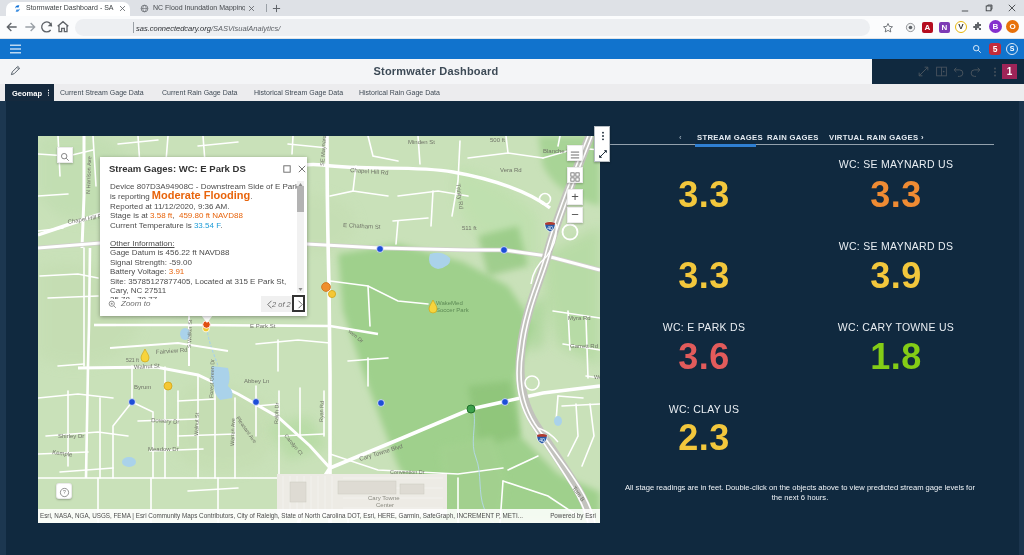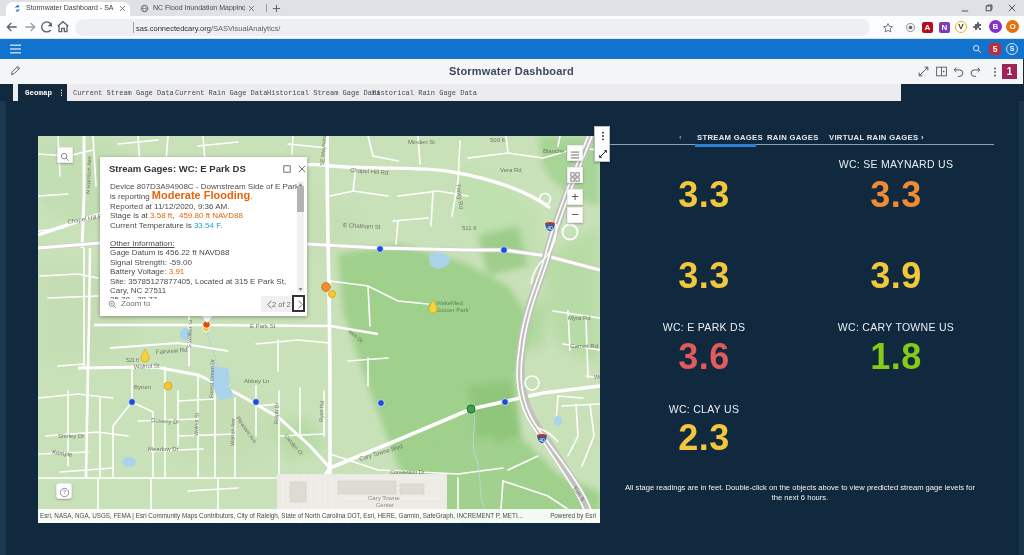--- a/index.html
+++ b/index.html
@@ -18,7 +18,7 @@
   #toolbar { position:absolute; left:0; top:16px; width:1024px; height:23px; background:#fbfcfd; border-bottom:1px solid #e0e3e7; }
   .navic { position:absolute; top:3px; width:16px; height:16px; color:#5f6368; }
   #omnibox { position:absolute; left:75px; top:3px; width:795px; height:17px; background:#edeff2; border-radius:9px; }
-  #urltext { position:absolute; left:61px; top:5px; font-size:7.5px; color:#2b2e32; }
+  #urltext { position:absolute; left:61px; top:5px; font-size:7.5px; color:#2b2e32;font-style:italic; }
 
   
   #appbar { position:absolute; left:0; top:39px; width:1024px; height:20px; background:#1173cd; }

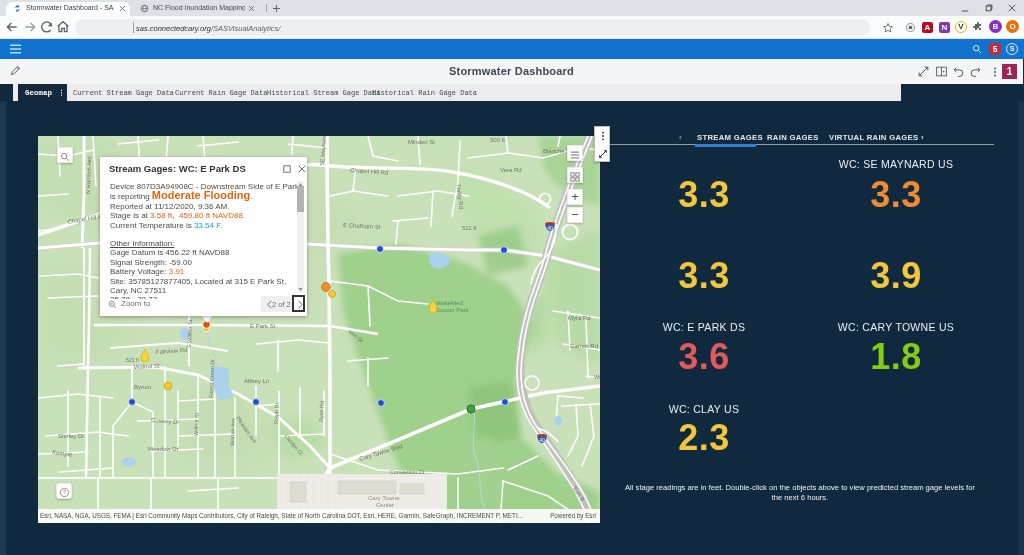--- a/index.html
+++ b/index.html
@@ -23,7 +23,7 @@
   
   #appbar { position:absolute; left:0; top:39px; width:1024px; height:20px; background:#1173cd; }
   #appbar .title { position:absolute; left:0; right:0; top:6px; text-align:center; font-size:7.2px; font-weight:bold; color:#fff; }
-  #vatoolbar { position:absolute; left:0; top:59px; width:1023px; height:25px; background:#f4f5f7; }
+  #vatoolbar { position:absolute; left:0; top:59px; width:872px; height:25px; background:#f4f5f7; }
   #vatitle { position:absolute; left:0; right:0; top:6px; text-align:center; font-size:11px; font-weight:bold; color:#3d4a56; letter-spacing:.2px; }
   #vatabs { position:absolute; left:13px; top:84px; width:888px; height:17px; background:#ececee;font-family:Liberation Mono, monospace; }
   #geotab { position:absolute; left:5px; top:0; width:49px; height:17px; background:#15293d; color:#fff; }

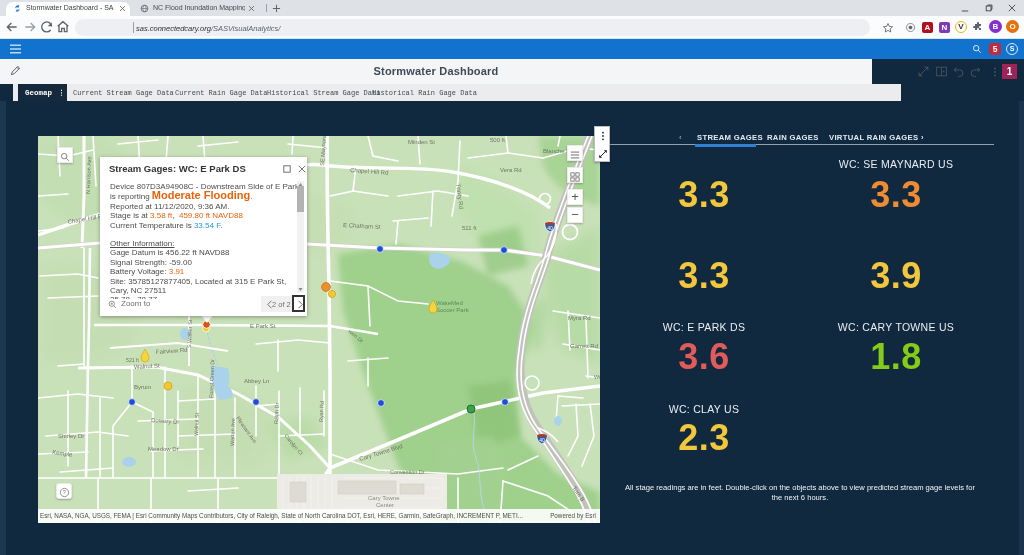--- a/index.html
+++ b/index.html
@@ -25,7 +25,7 @@
   #appbar .title { position:absolute; left:0; right:0; top:6px; text-align:center; font-size:7.2px; font-weight:bold; color:#fff; }
   #vatoolbar { position:absolute; left:0; top:59px; width:872px; height:25px; background:#f4f5f7; }
   #vatitle { position:absolute; left:0; right:0; top:6px; text-align:center; font-size:11px; font-weight:bold; color:#3d4a56; letter-spacing:.2px; }
-  #vatabs { position:absolute; left:13px; top:84px; width:888px; height:17px; background:#ececee;font-family:Liberation Mono, monospace; }
+  #vatabs { position:absolute; left:0; top:84px; width:1024px; height:17px; background:#ececee; }
   #geotab { position:absolute; left:5px; top:0; width:49px; height:17px; background:#15293d; color:#fff; }
   .vtab { position:absolute; top:5px; font-size:7px; color:#3f4a55; white-space:nowrap; }
 

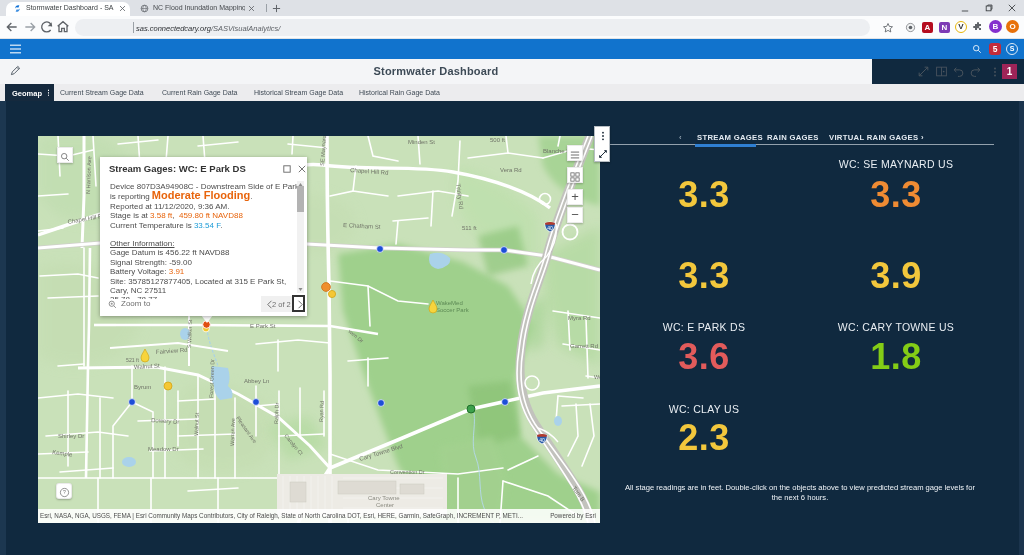--- a/index.html
+++ b/index.html
@@ -207,6 +207,7 @@
   <div class="kpi-label" style="left:796px;top:158px">WC: SE MAYNARD US</div>
   <div class="kpi-val orange" style="left:796px;top:174px">3.3</div>
   <div class="kpi-val yellow" style="left:604px;top:255px">3.3</div>
+  <div class="kpi-label" style="left:796px;top:240px">WC: SE MAYNARD DS</div>
   <div class="kpi-val yellow" style="left:796px;top:255px">3.9</div>
   <div class="kpi-label" style="left:604px;top:321px">WC: E PARK DS</div>
   <div class="kpi-val red" style="left:604px;top:336px">3.6</div>

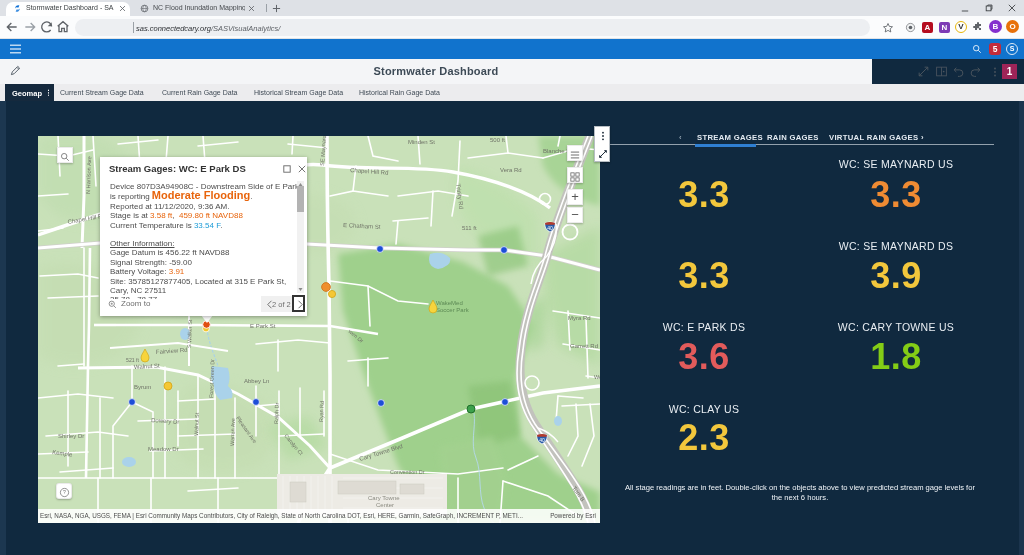--- a/index.html
+++ b/index.html
@@ -60,7 +60,7 @@
   .blu { color:#1e9cd7; }
   #pscroll { position:absolute; right:3px; top:24px; width:7px; height:112px; background:#f1f1f1; }
   #pthumb { position:absolute; left:0; top:5px; width:7px; height:26px; background:#b3b3b3; }
-  #pfoot { position:absolute; left:0; bottom:4px; width:207px; height:14px; font-size:8px; color:#6e6e6e; }
+  #pfoot { position:absolute; left:0; bottom:4px; width:207px; height:14px; font-size:8px; color:#6e6e6e;font-style:italic; }
 </style>
 </head>
 <body>

